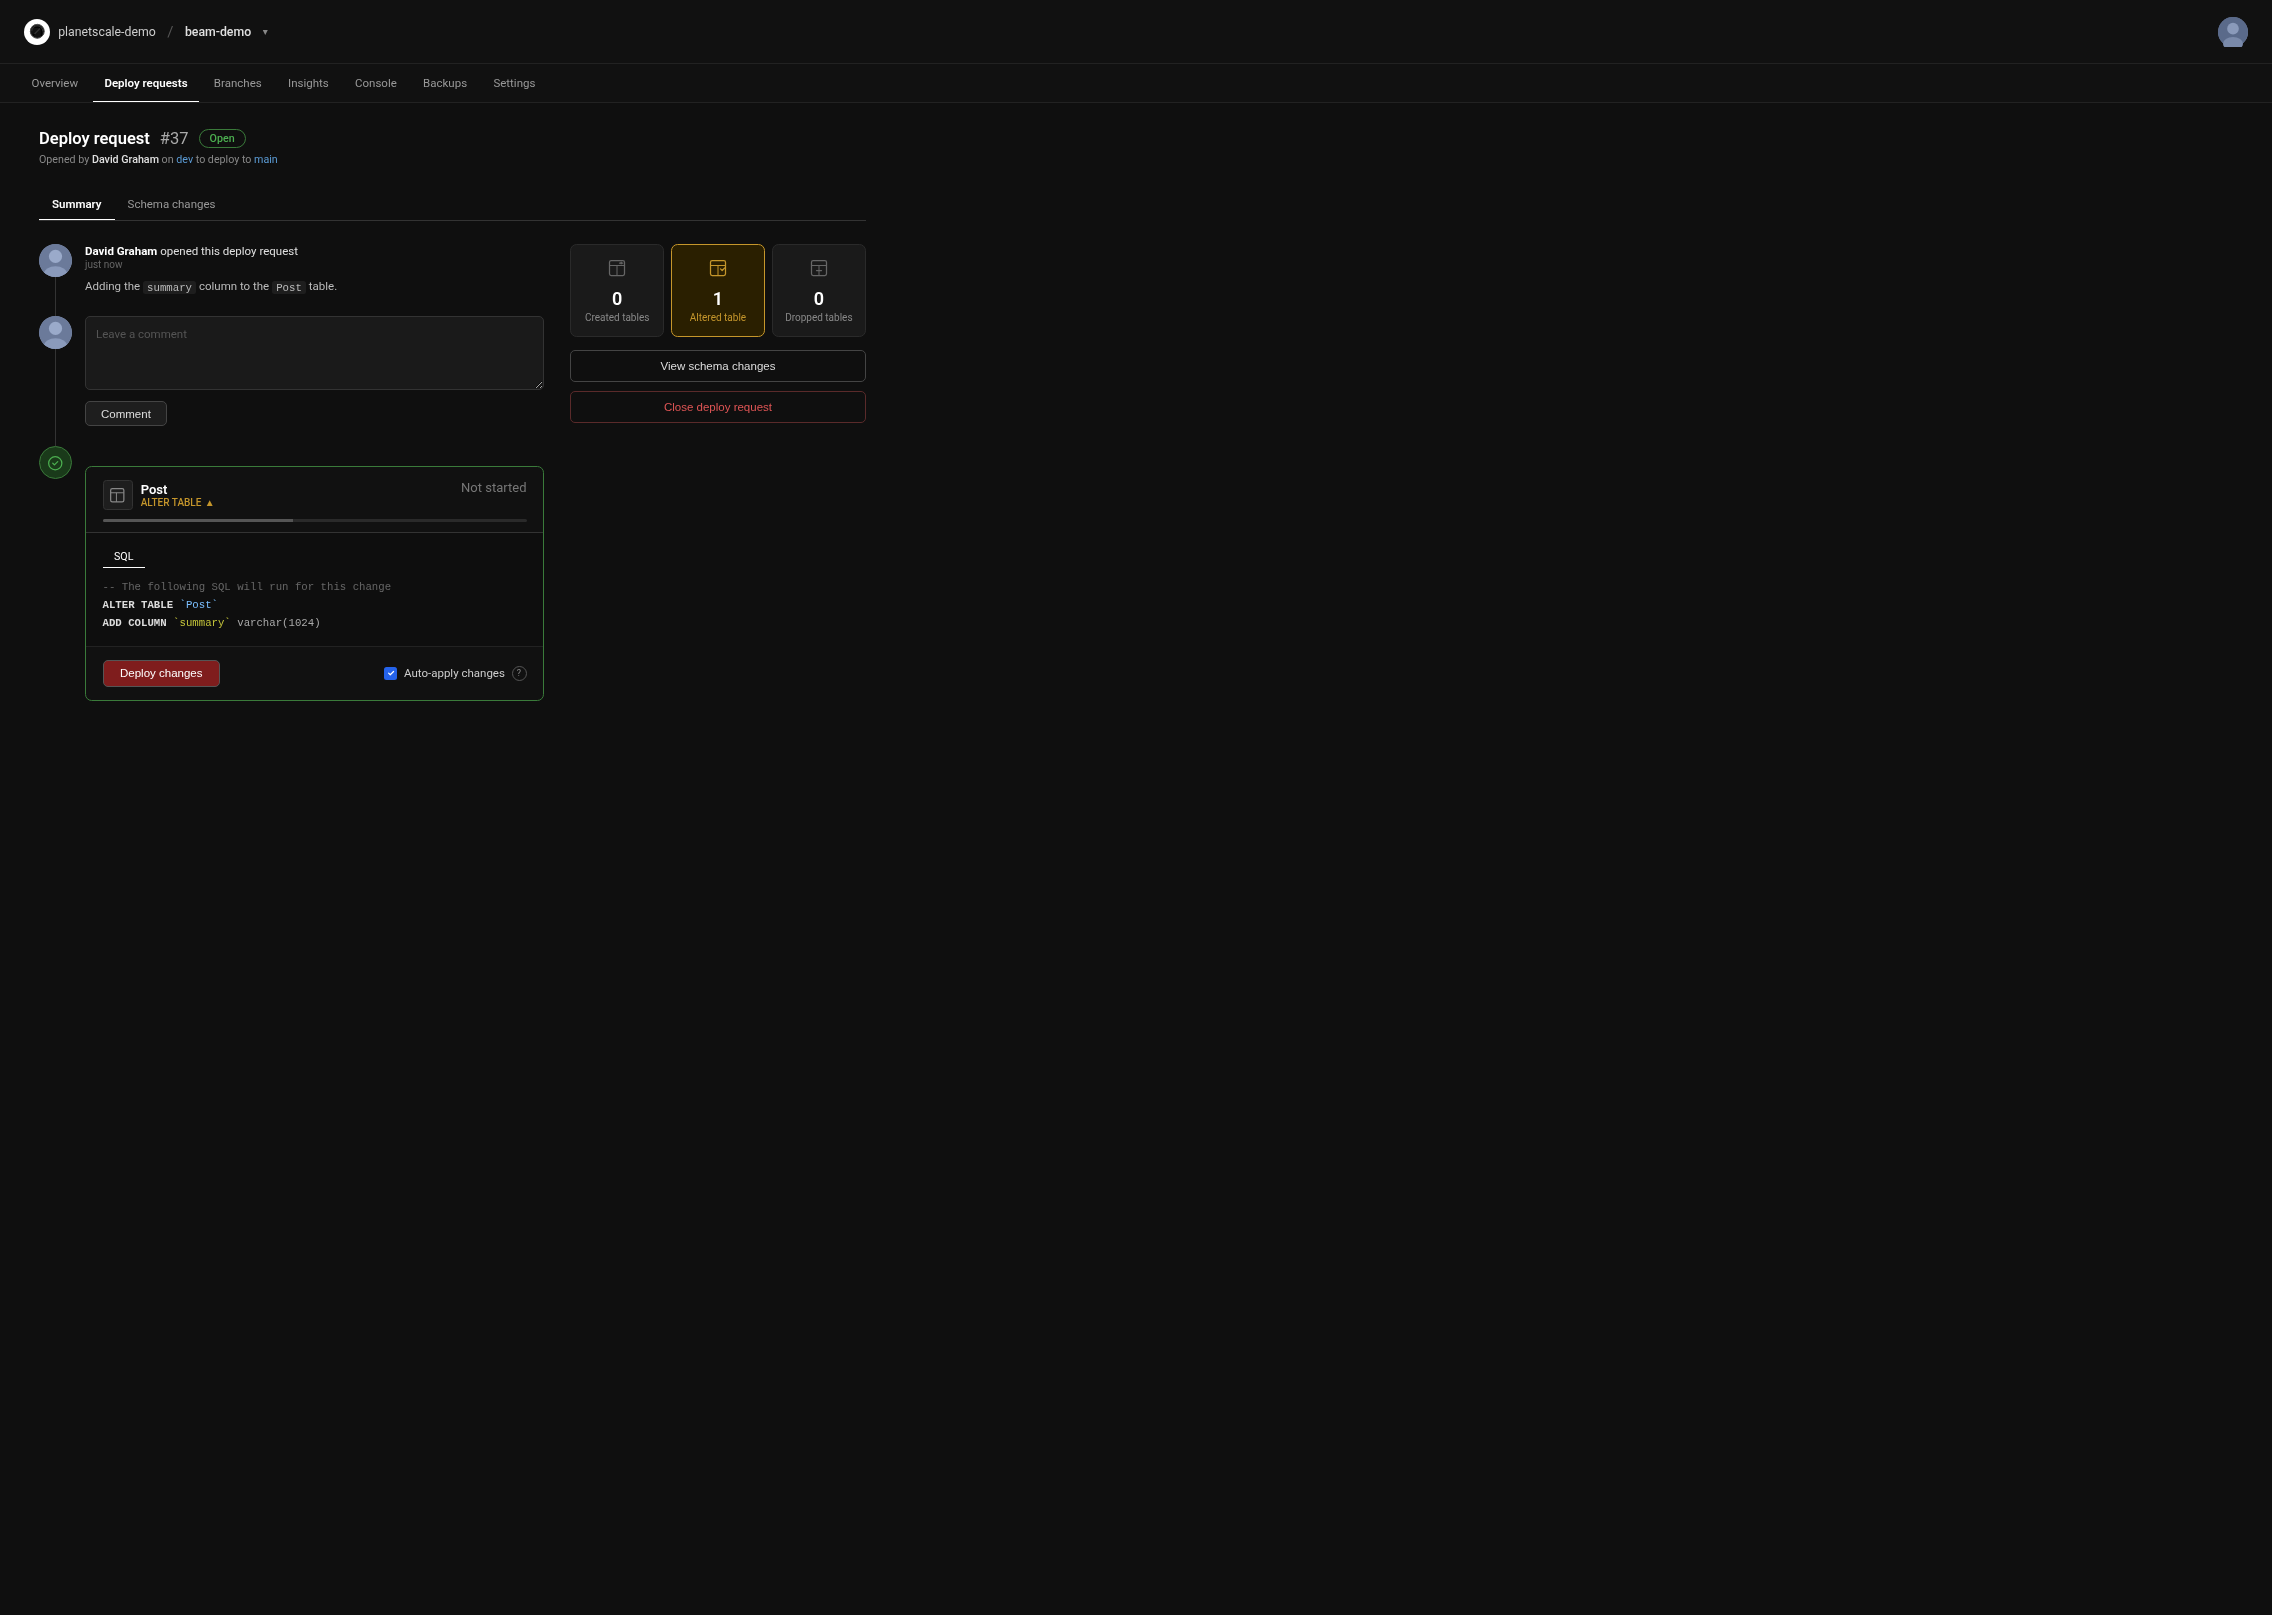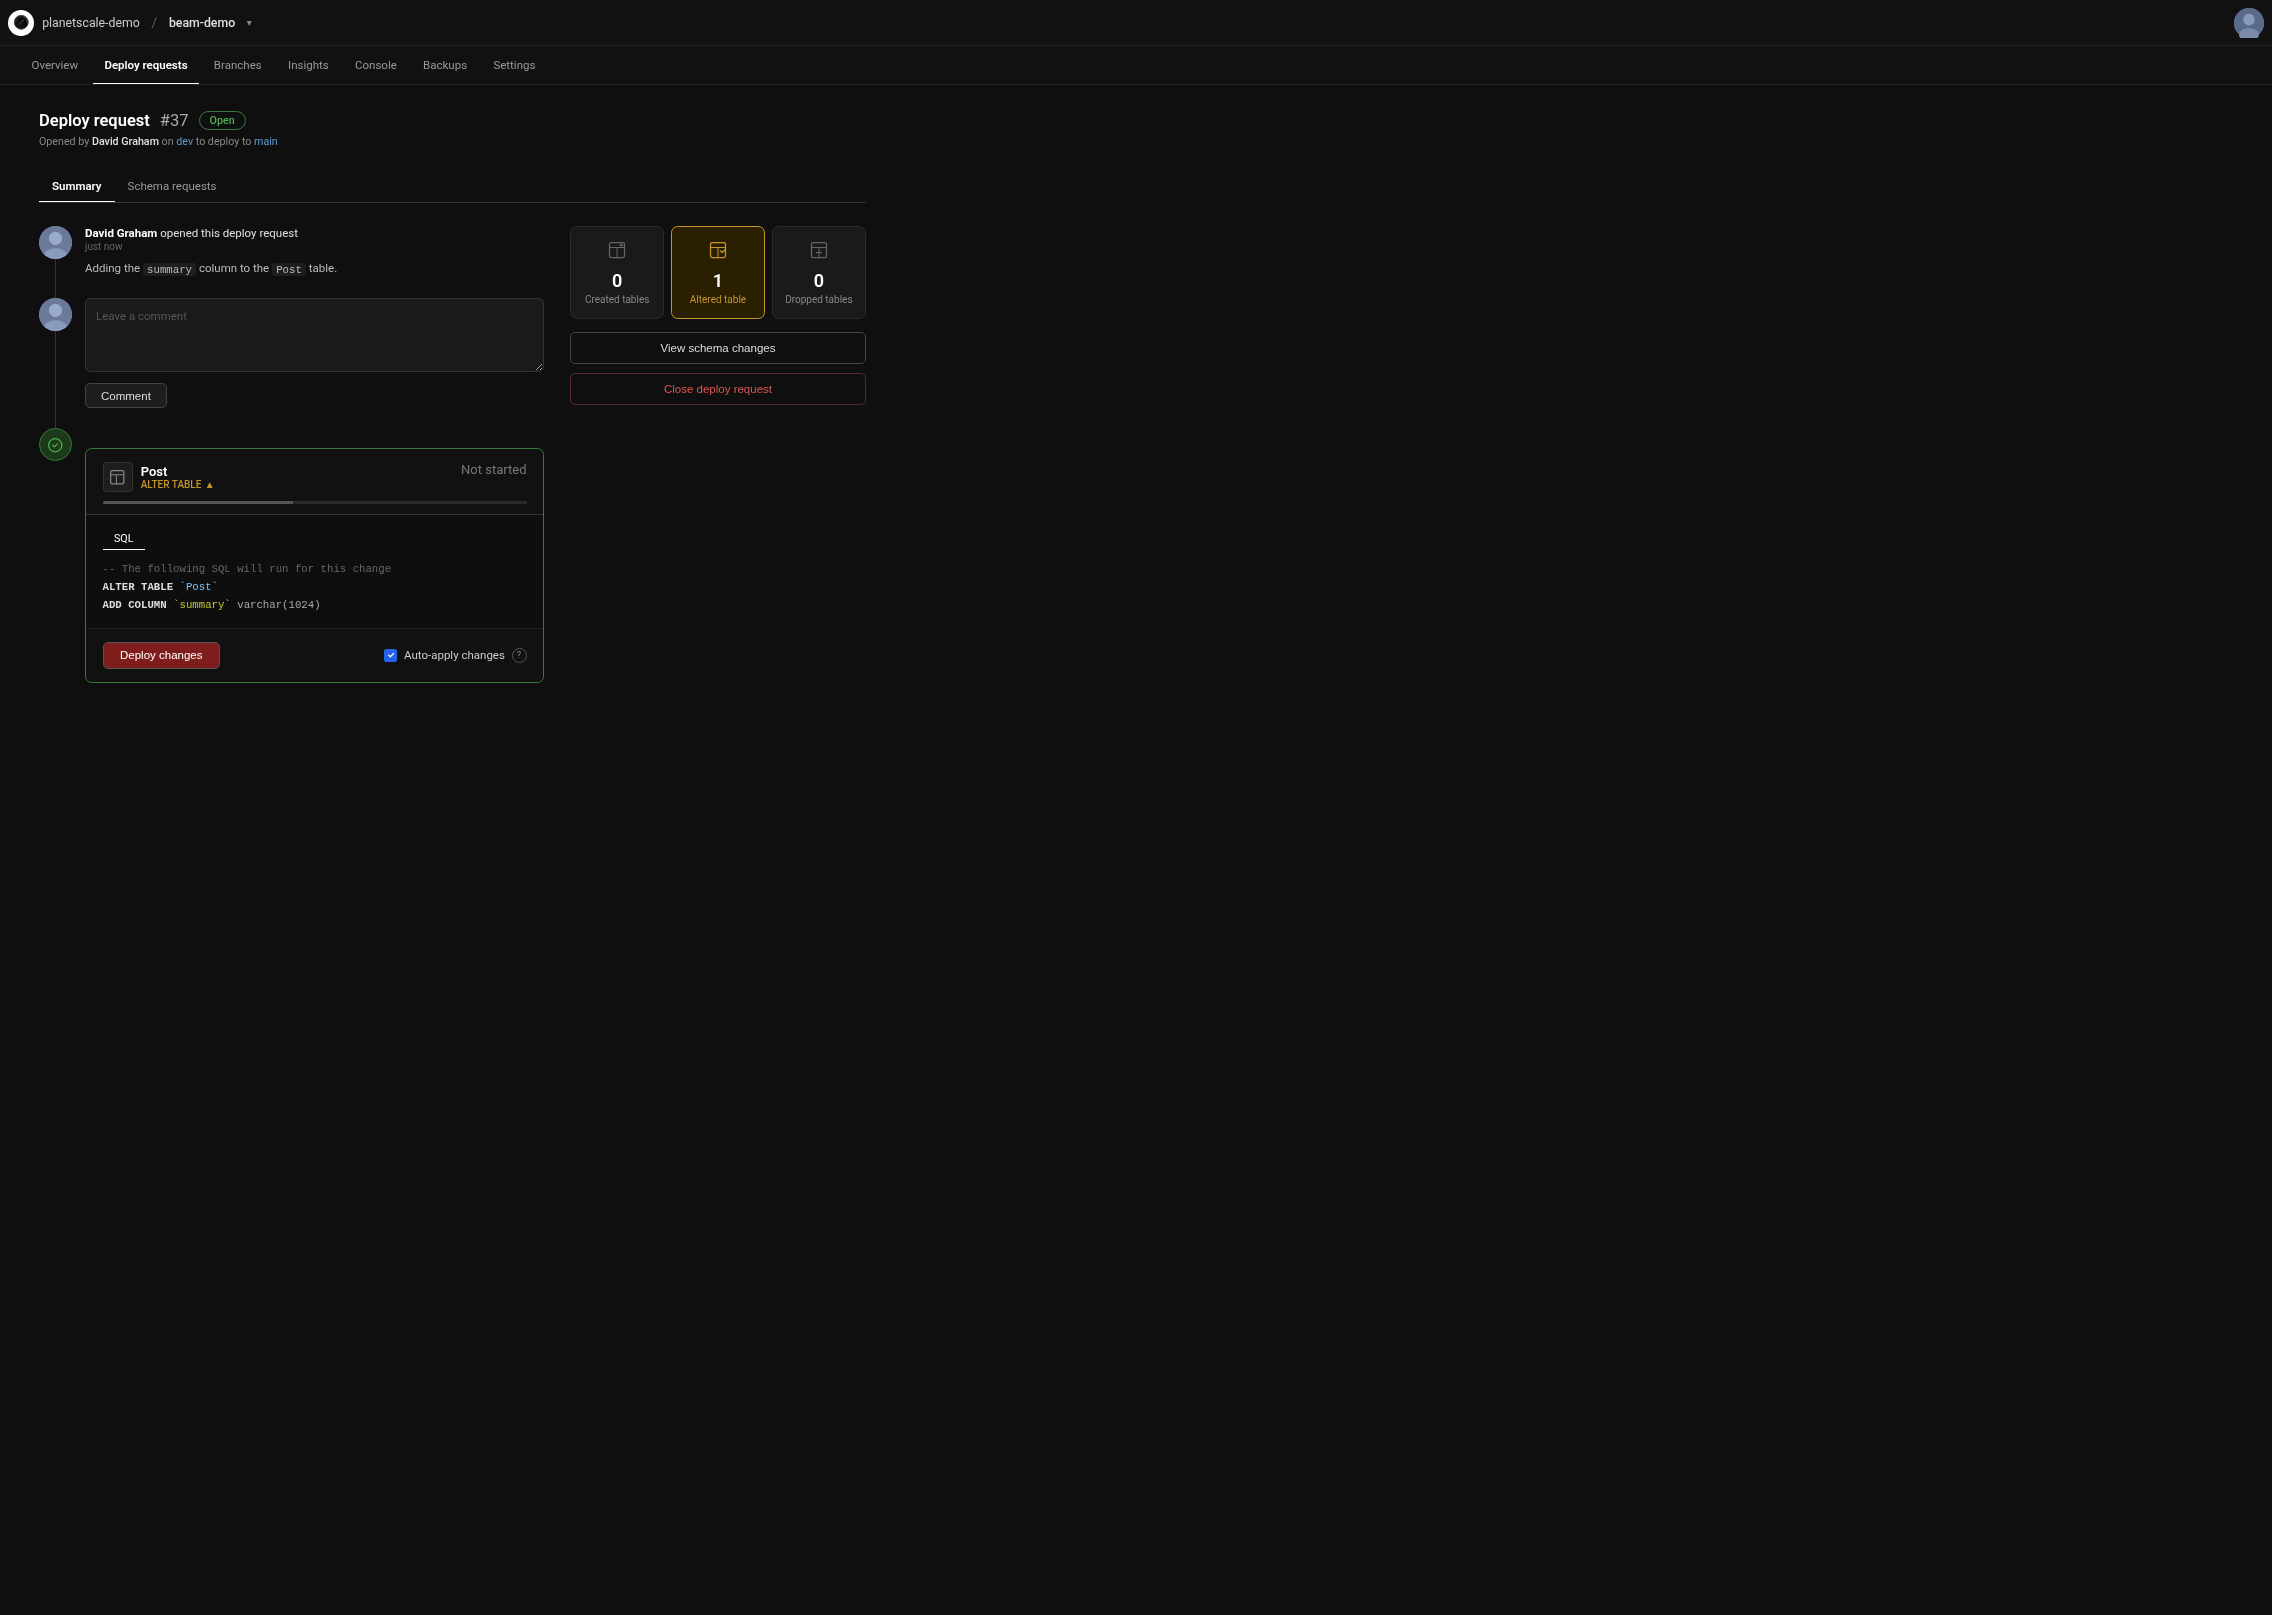--- a/index.html
+++ b/index.html
@@ -15,8 +15,8 @@
     .top-bar {
       display: flex;
       align-items: center;
-      padding: 0 8px;
-      height: 46px;
+      padding: 0 24px;
+      height: 64px;
       border-bottom: 0.8px solid #222;
       background: #111;
     }

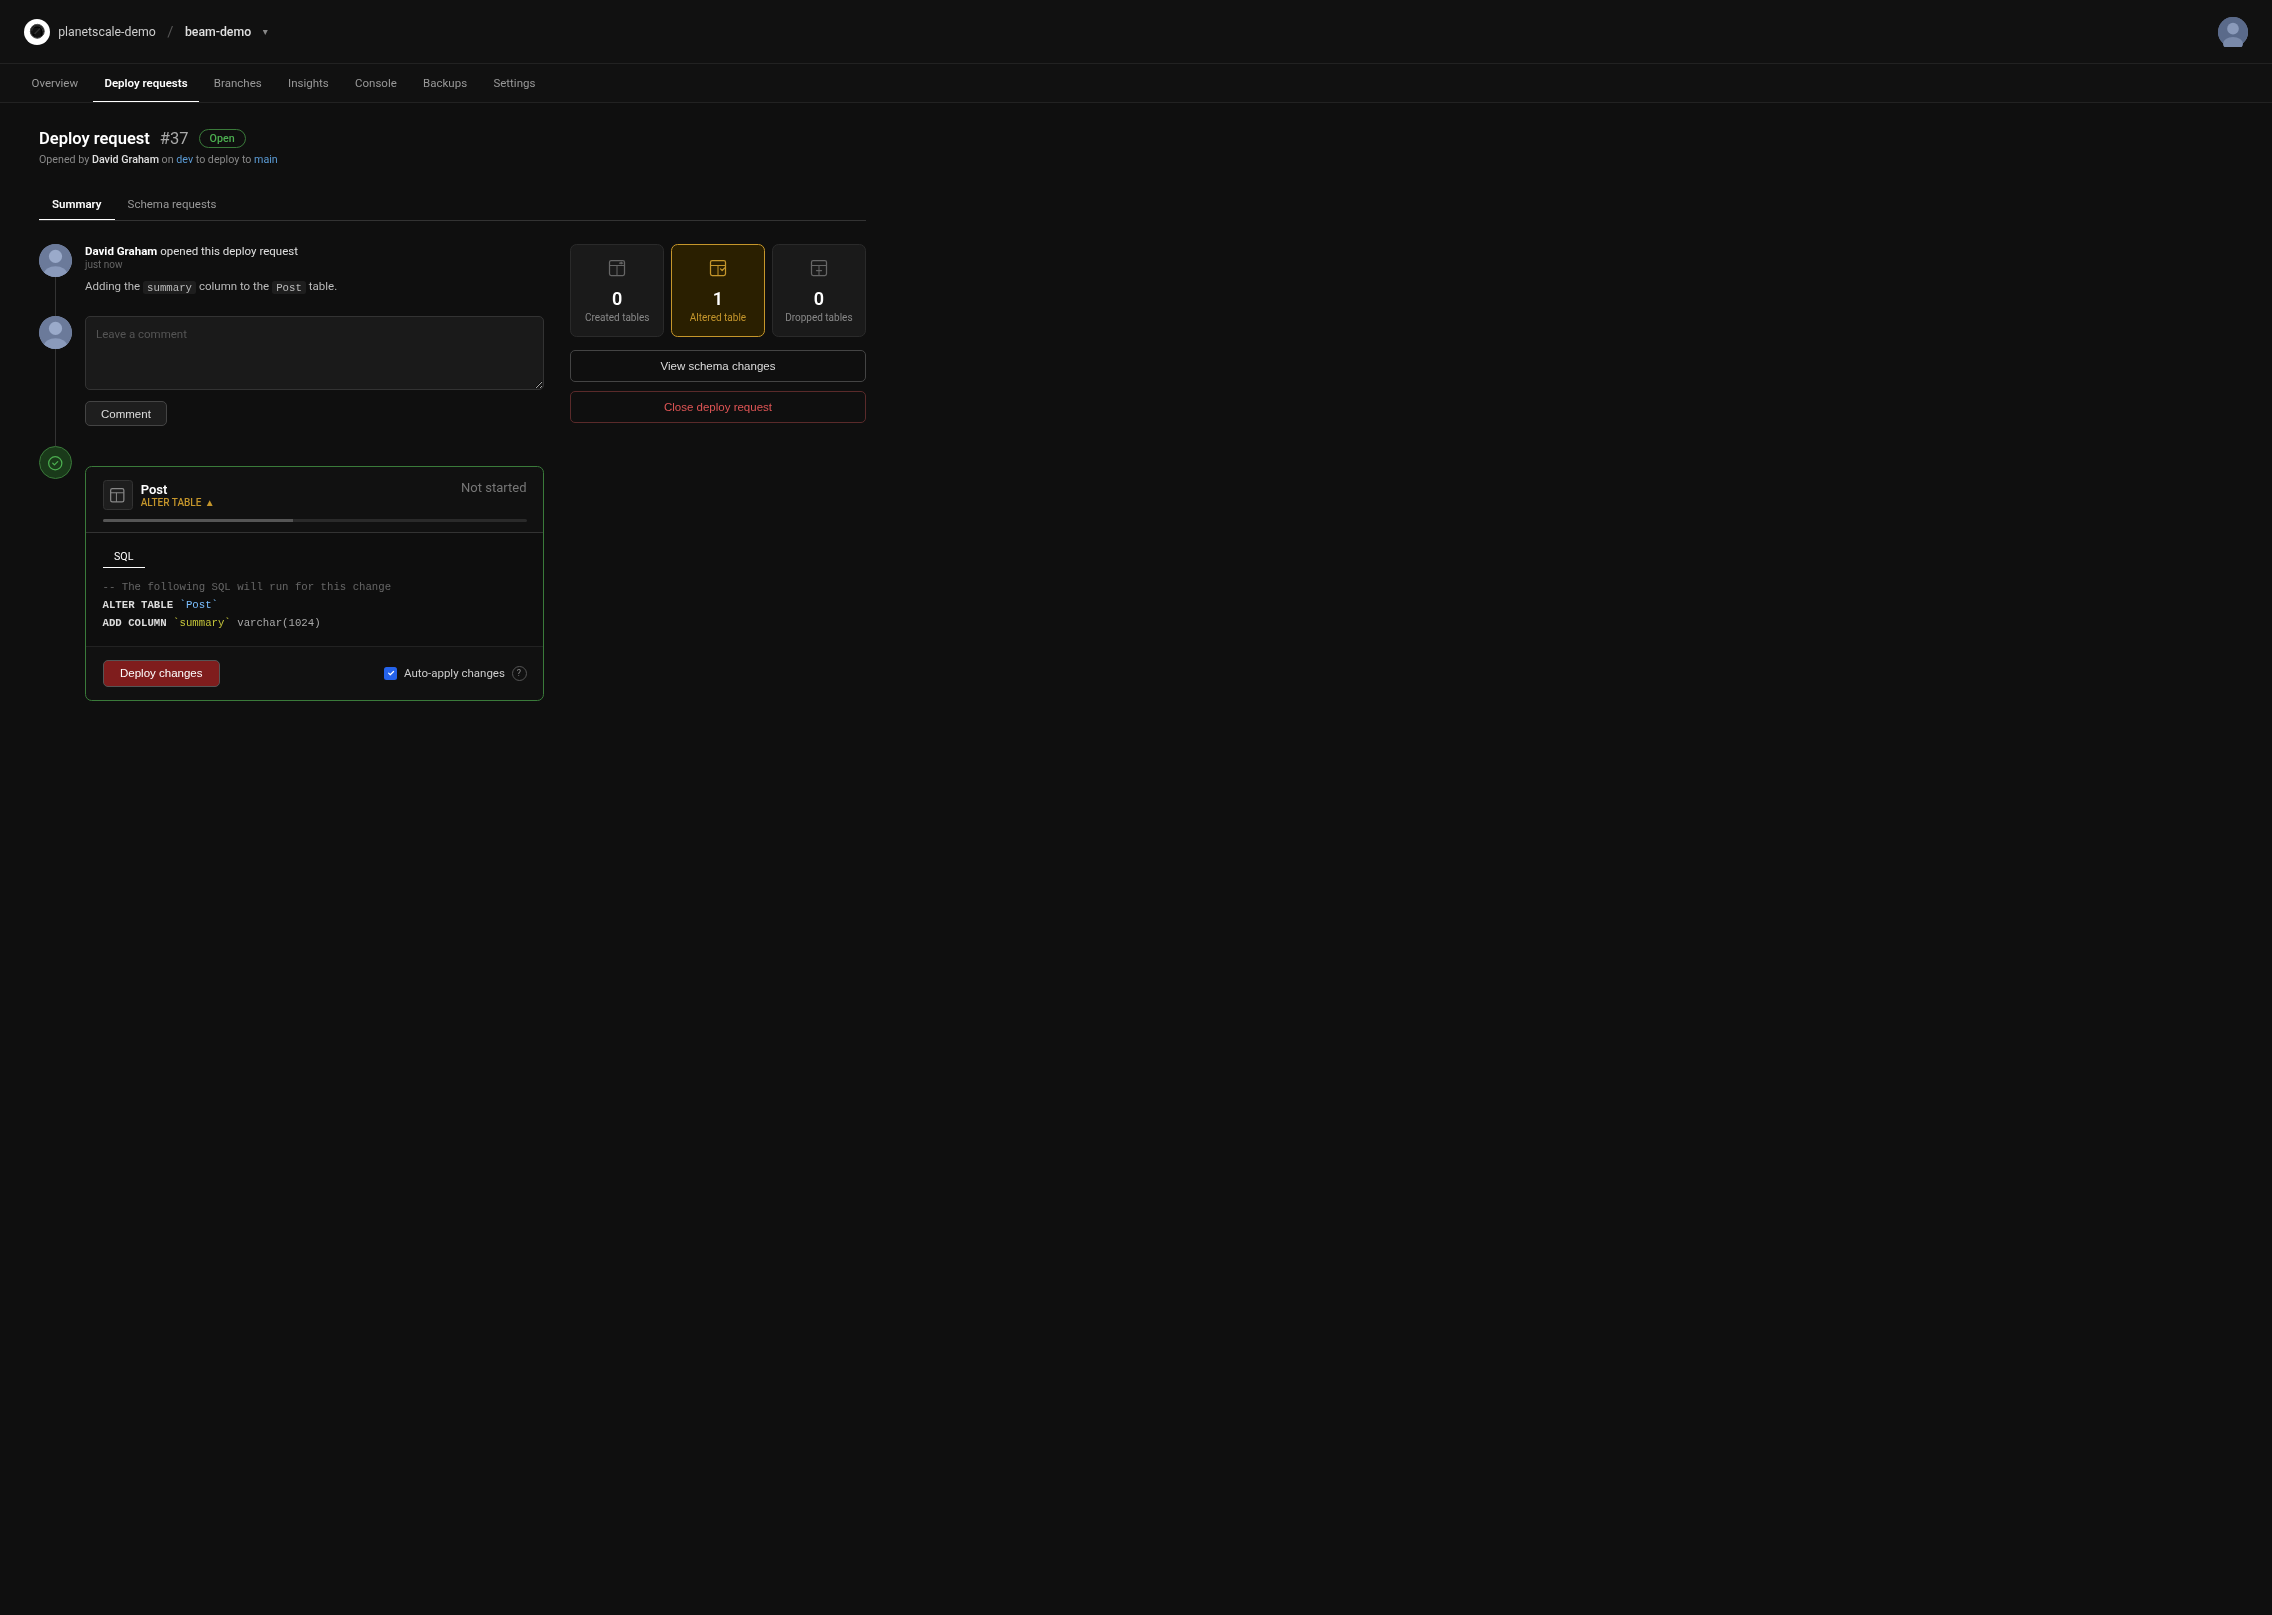--- a/index.html
+++ b/index.html
@@ -536,7 +536,7 @@
 
   <div class="sub-tabs">
     <div class="sub-tab active">Summary</div>
-    <div class="sub-tab">Schema requests</div>
+    <div class="sub-tab">Schema changes</div>
   </div>
 
   <div class="content-layout">

